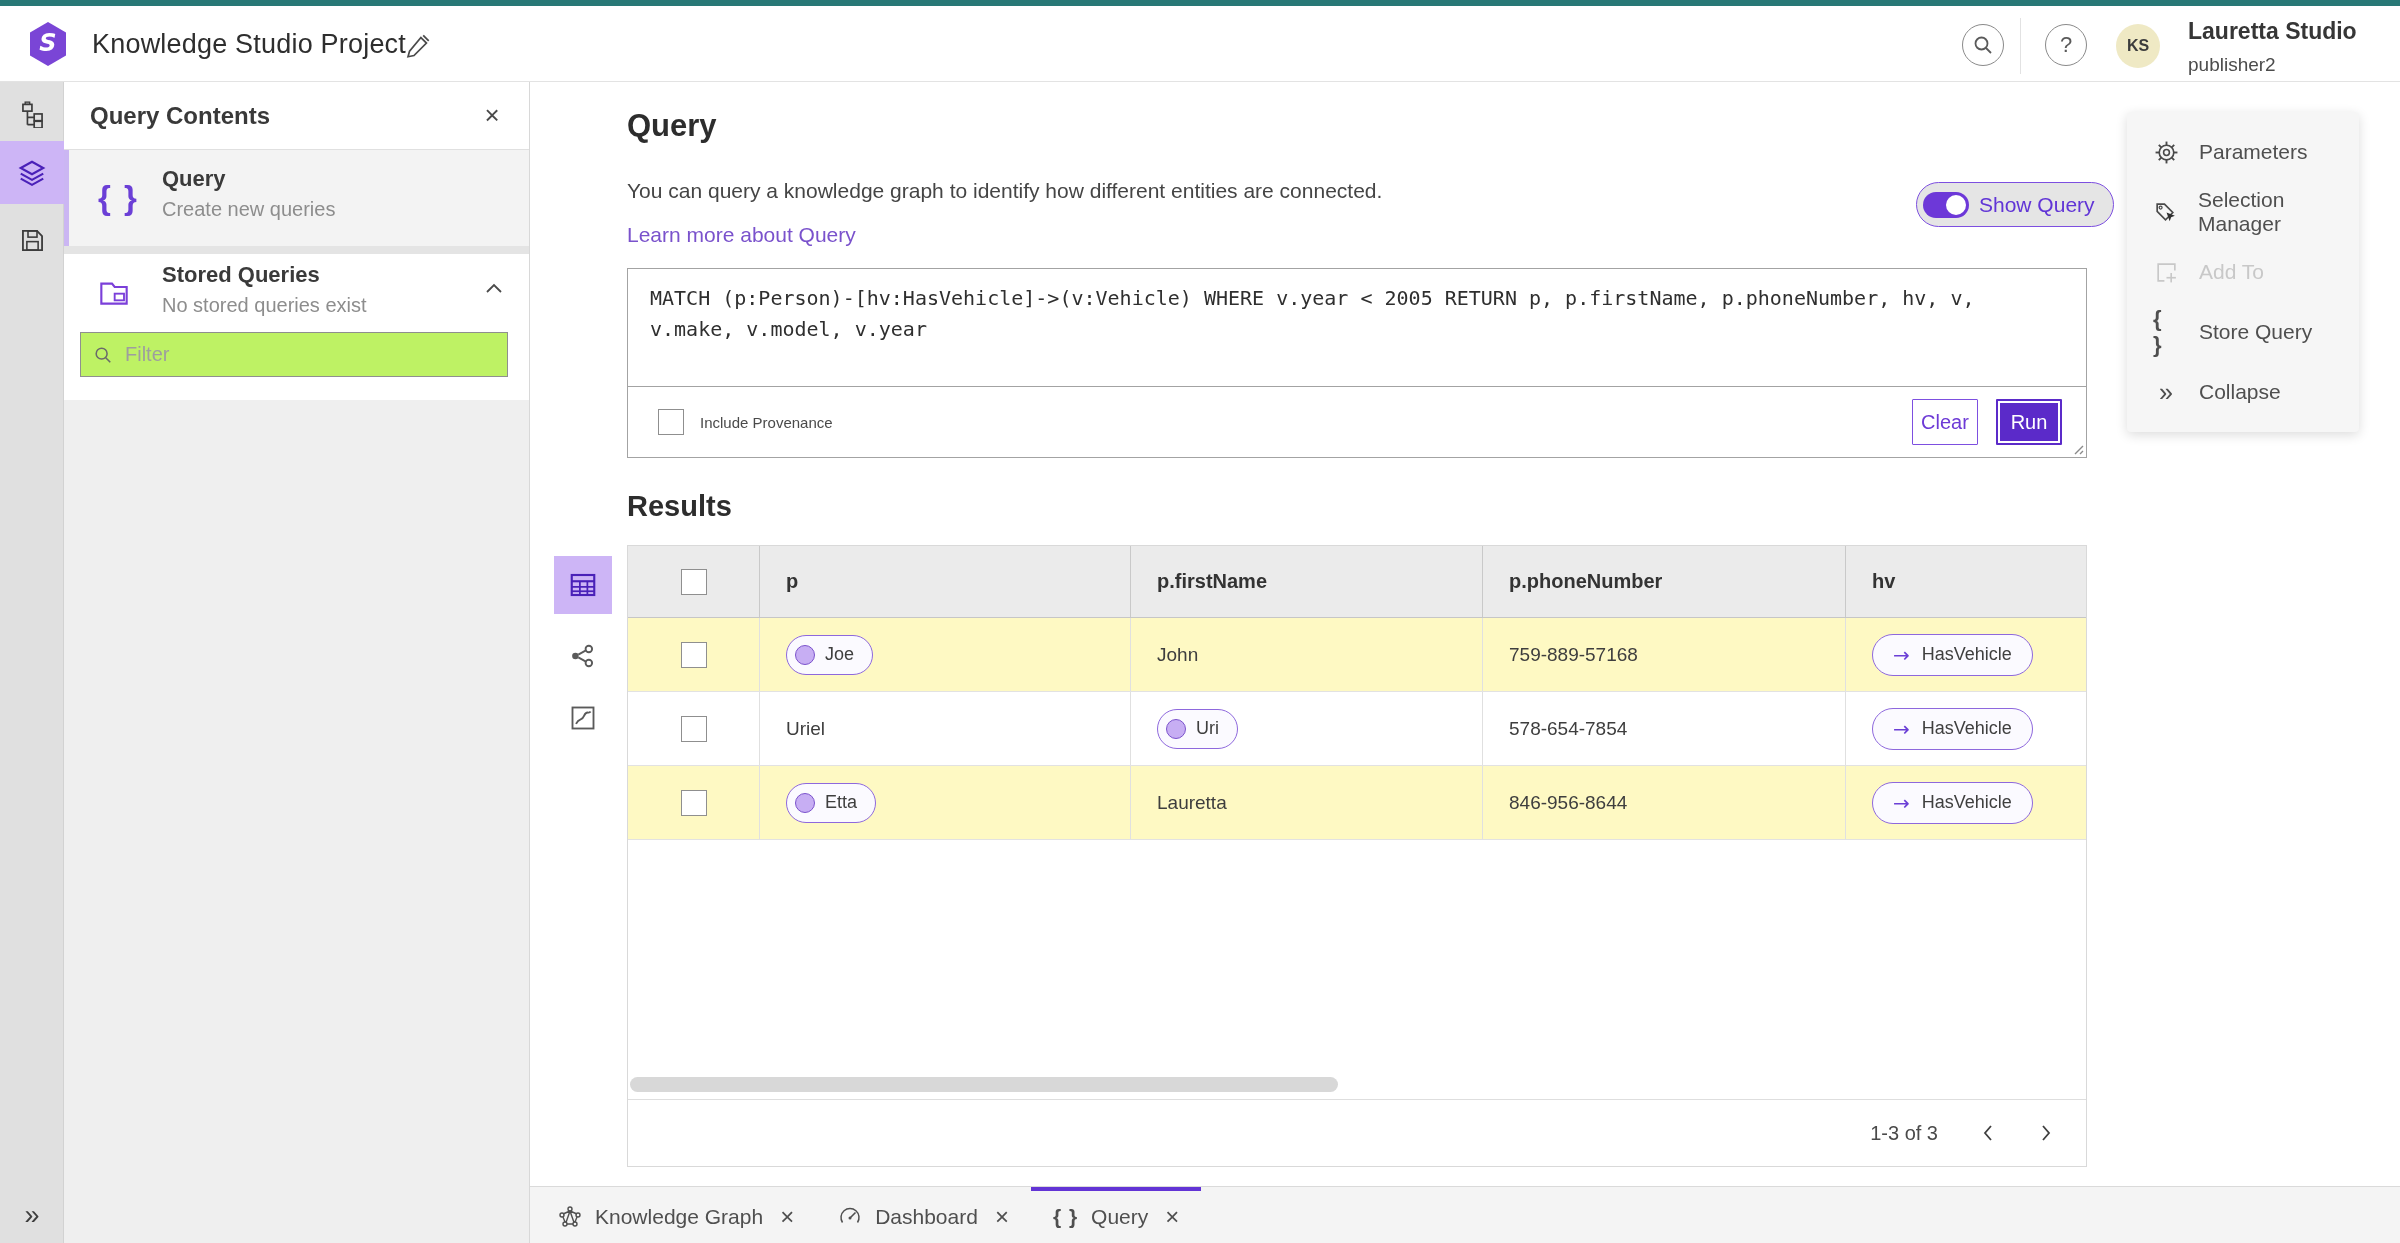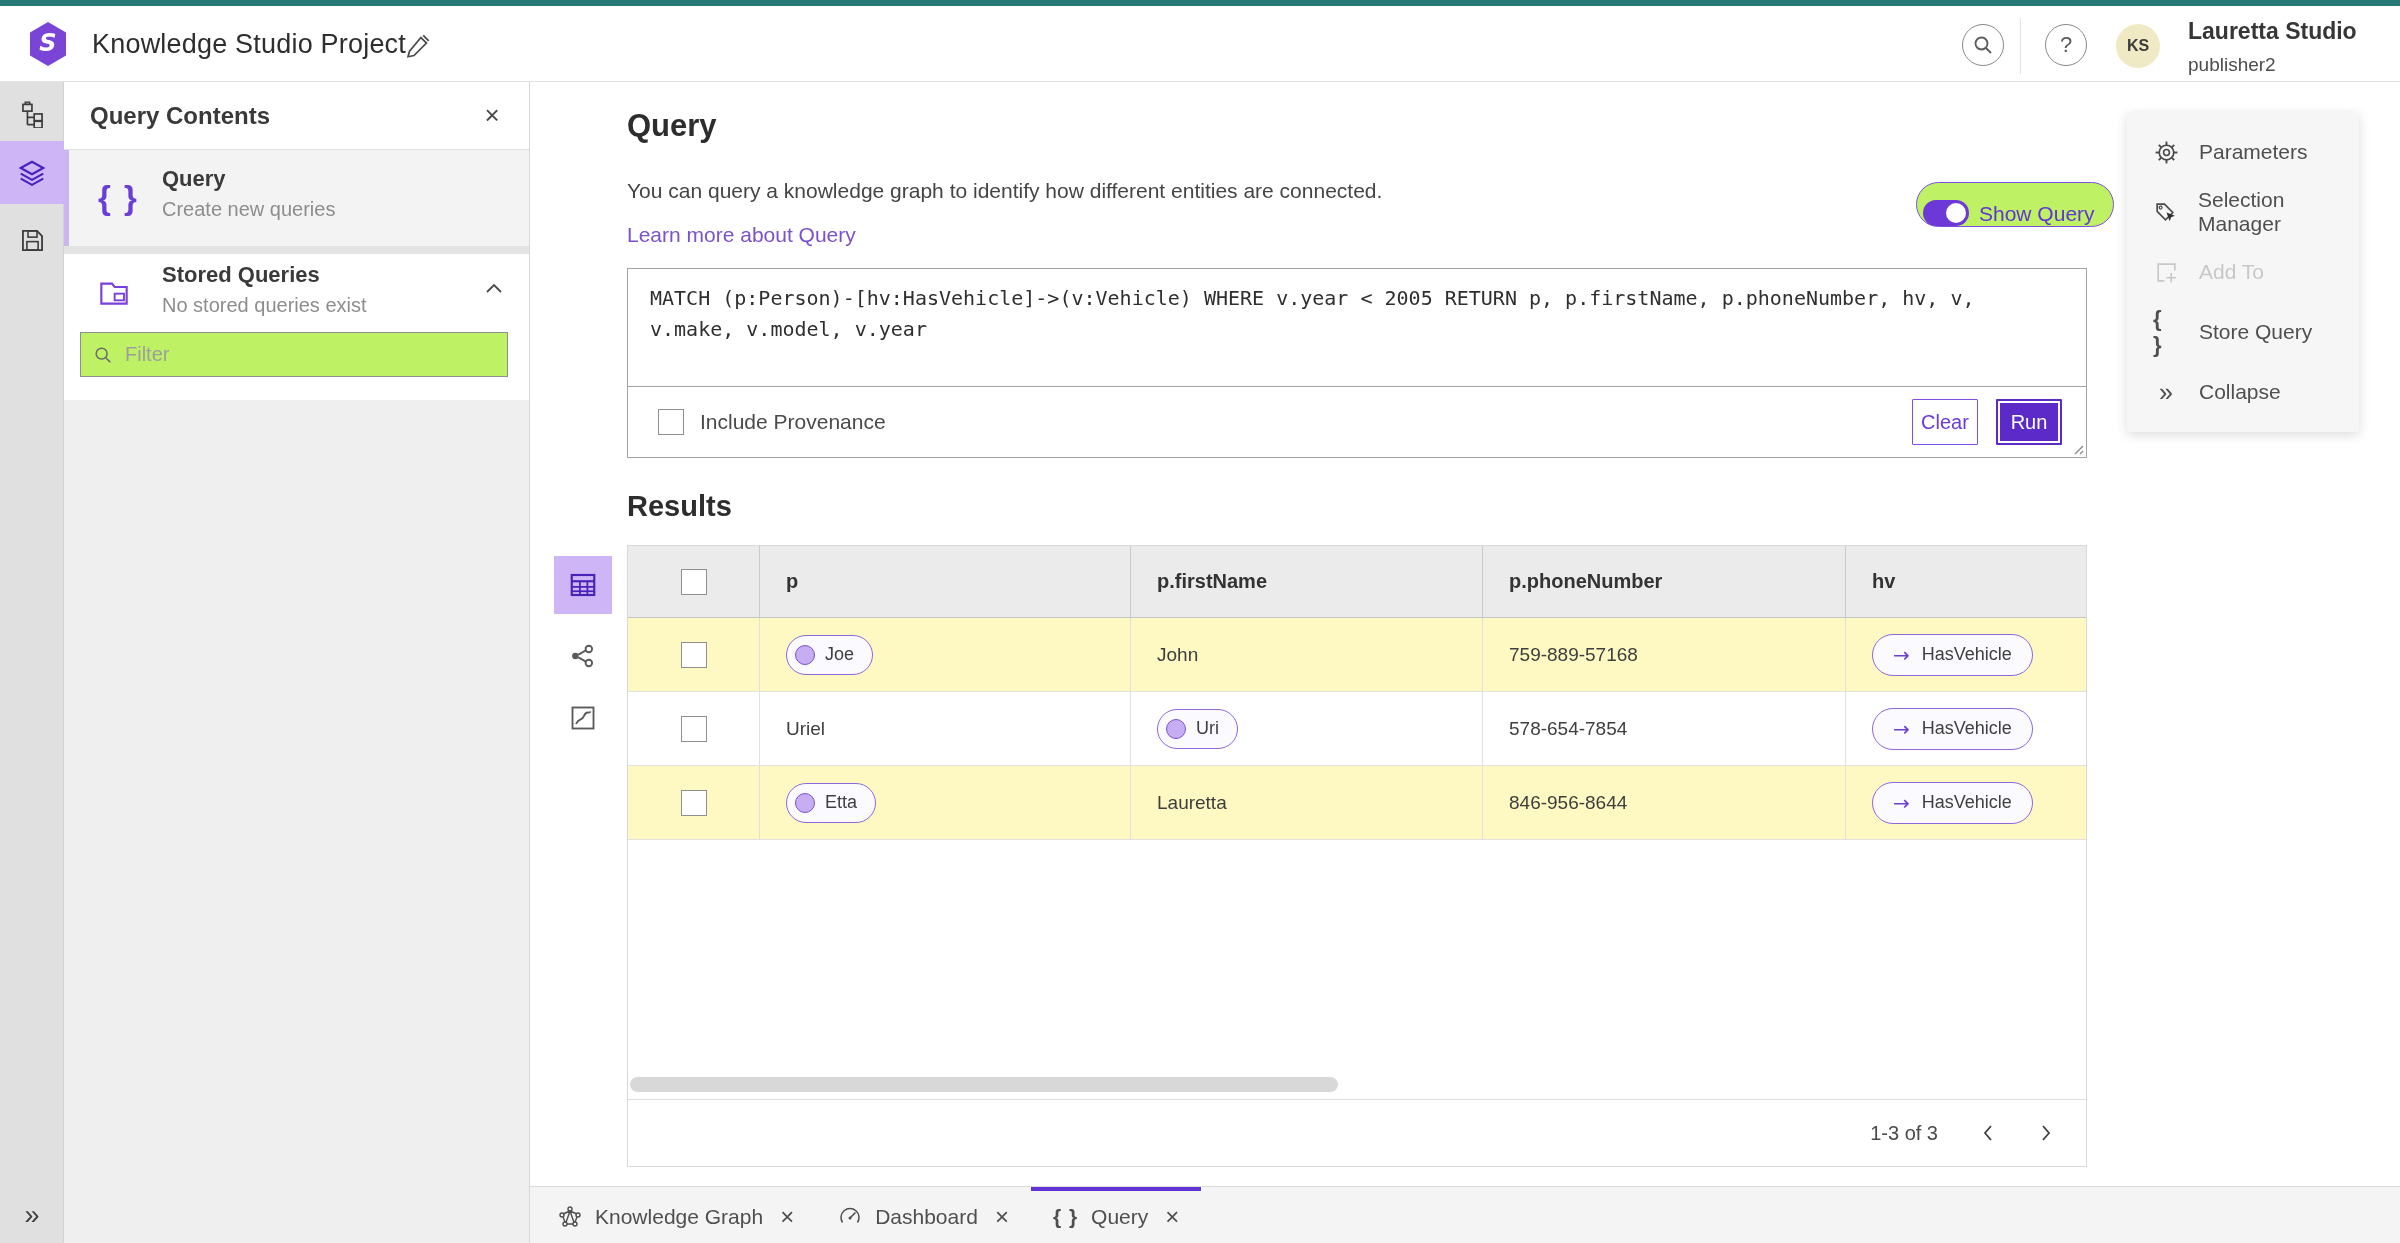--- a/index.html
+++ b/index.html
@@ -64,7 +64,7 @@
   .q-desc{position:absolute;left:97px;top:97px;font-size:21px;color:#454545}
   .q-link{position:absolute;left:97px;top:141px;font-size:21px;color:#7a52cc;cursor:pointer}
   .showq{position:absolute;left:1386px;top:100px;height:45px;min-width:176px;border:1.6px solid #7d4fe0;border-radius:24px;
-    background:#bef264;display:flex;align-items:flex-end;gap:10px;padding:0 18px 0 6px;cursor:pointer}
+    background:#e5e5e5;display:flex;align-items:center;gap:10px;padding:0 18px 0 6px;cursor:pointer}
   .toggle{width:46px;height:26px;border-radius:13px;background:#6d38d8;position:relative;flex:none}
   .toggle .knob{position:absolute;right:3px;top:3px;width:20px;height:20px;border-radius:50%;background:#fff}
   .showq .lbl{font-size:21px;color:#6135d6}

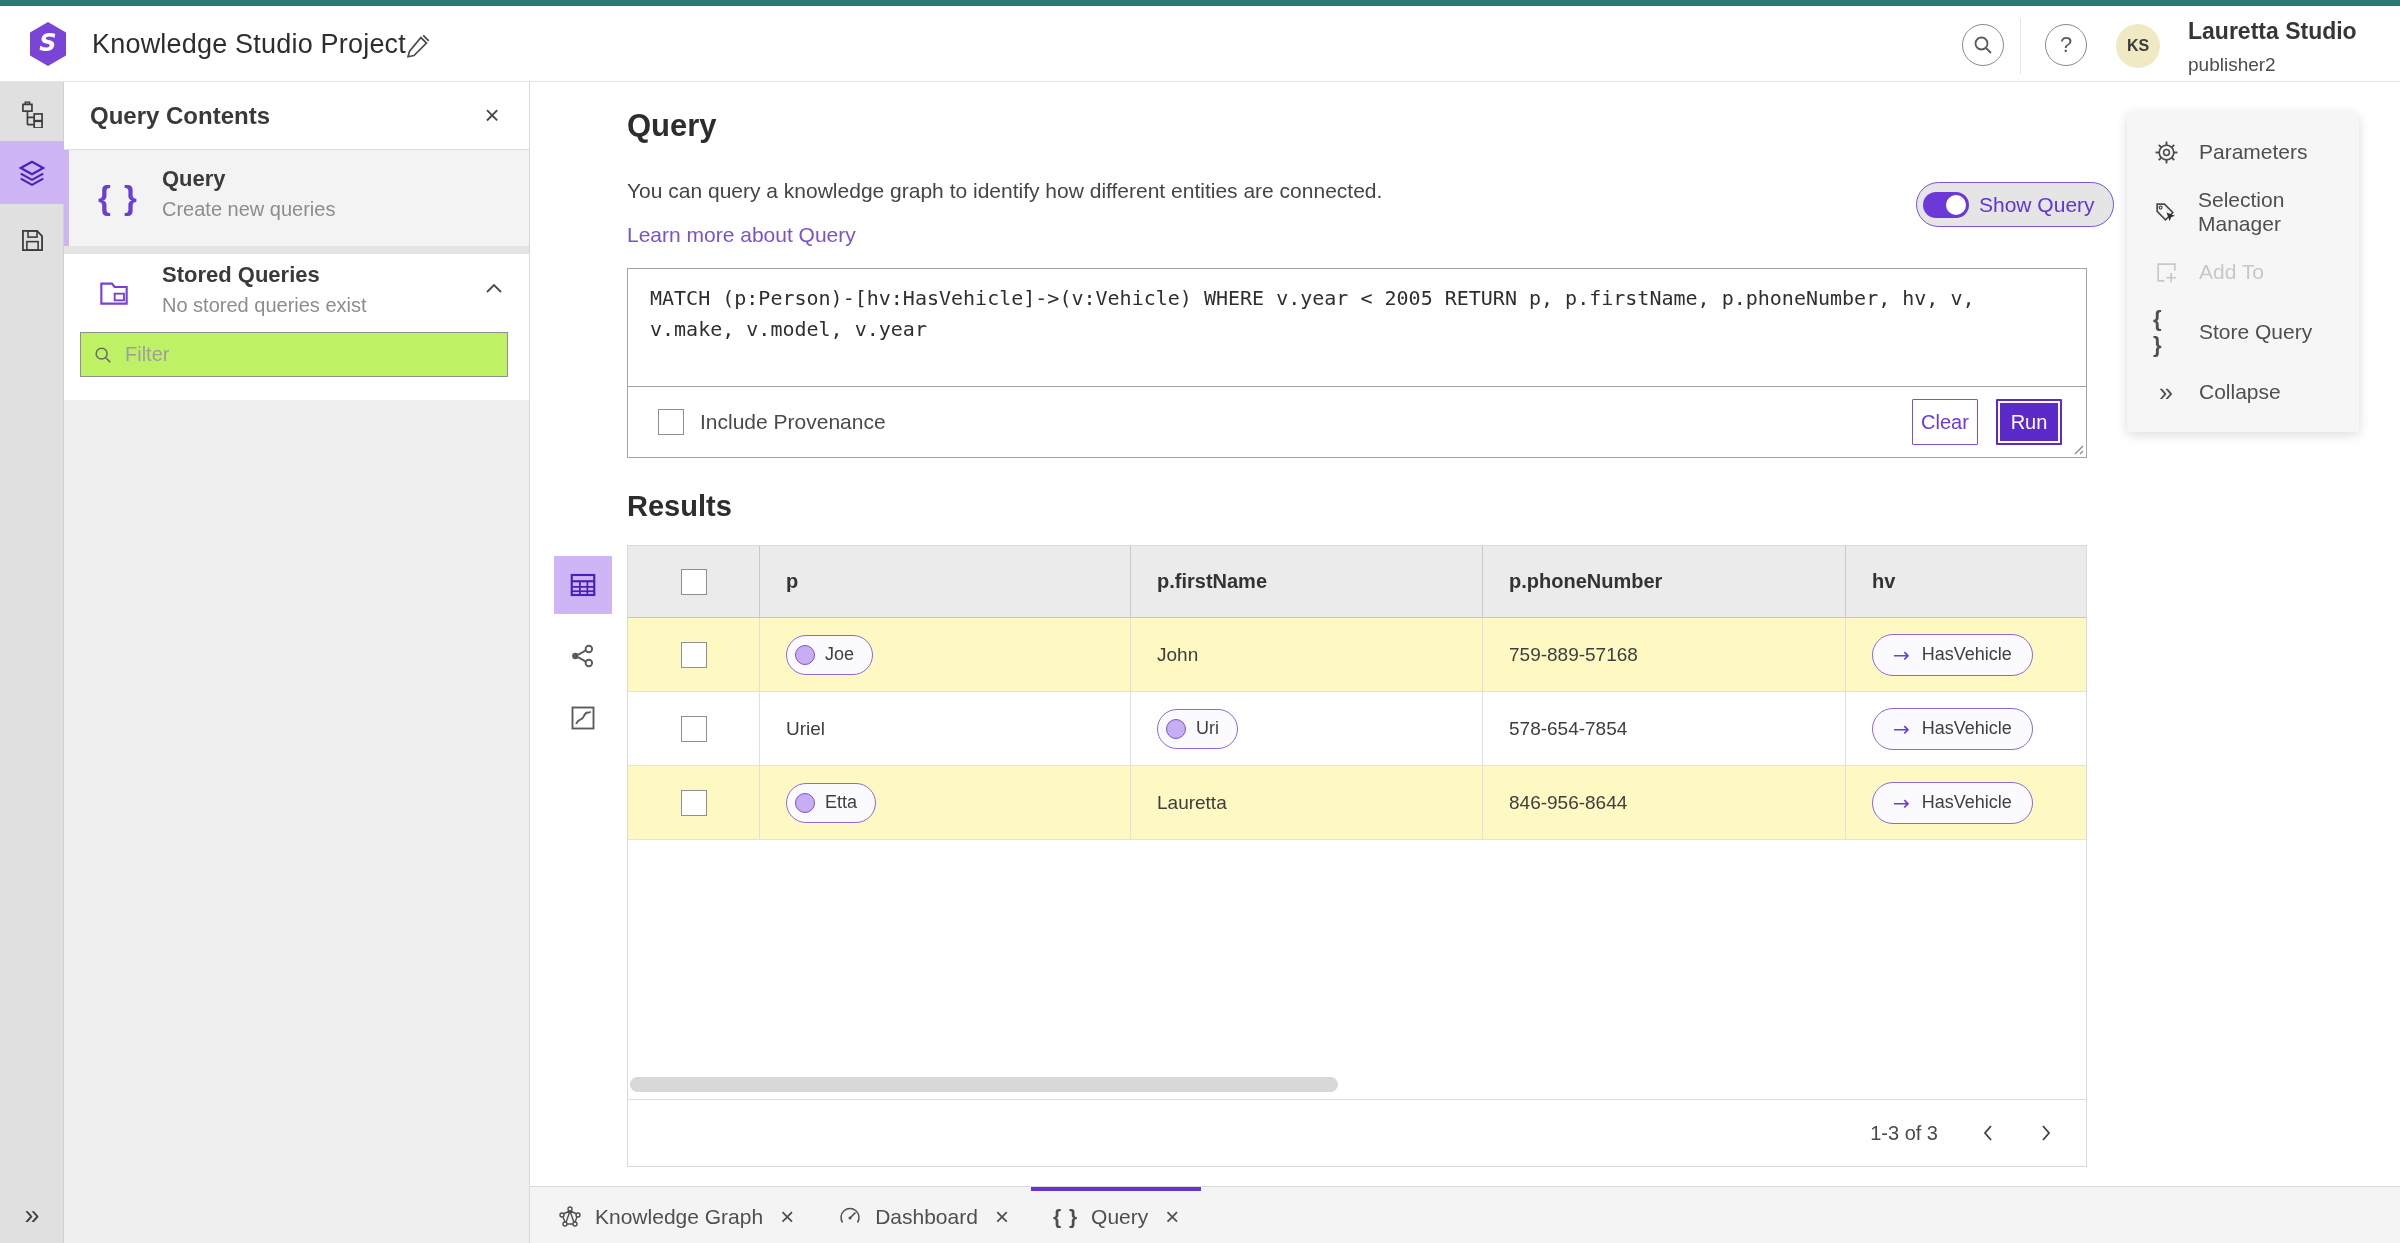--- a/index.html
+++ b/index.html
@@ -75,7 +75,7 @@
   .resize-h{position:absolute;right:2px;bottom:2px}
   .qfoot{position:relative;height:70px;display:flex;align-items:center;padding-left:30px}
   .cb{width:26px;height:26px;border:1.6px solid #8f8f8f;background:#fff;flex:none;cursor:pointer}
-  .qfoot .cb-lbl{margin-left:16px;font-size:21px;color:#4a4a4a}
+  .qfoot .cb-lbl{margin-left:16px;font-size:15px;color:#4a4a4a}
   .btn{position:absolute;top:12px;width:66px;height:46px;font-size:20px;font-family:"Liberation Sans",sans-serif;
     display:flex;align-items:center;justify-content:center;cursor:pointer;border-radius:1px}
   .btn-clear{right:108px;background:#fff;border:1.3px solid #7d4fe0;color:#6d3ad6}

